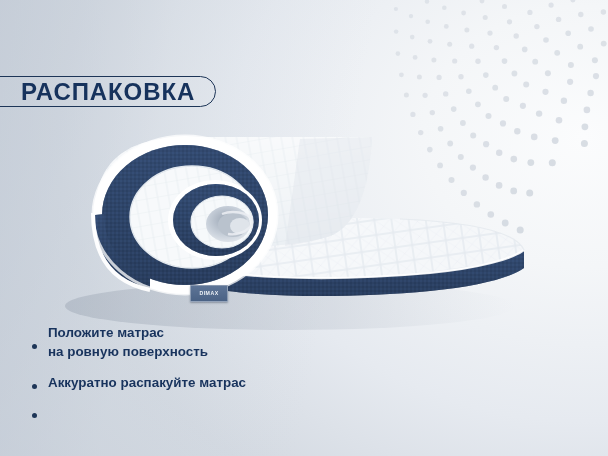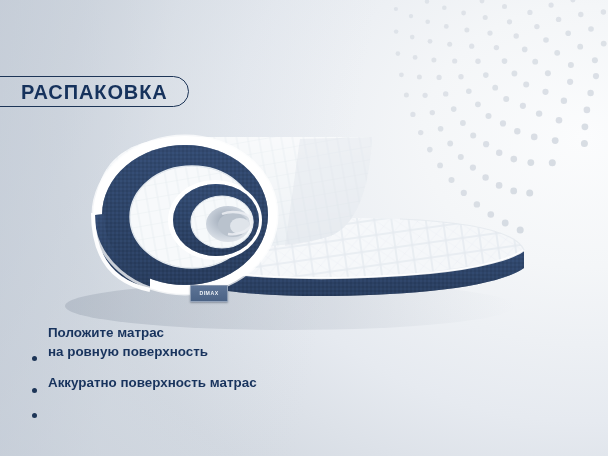--- a/index.html
+++ b/index.html
@@ -32,7 +32,7 @@
     box-sizing:border-box;
   }
   .badge-text{
-    font-size:20px;font-weight:700;letter-spacing:.9px;
+    font-size:24px;font-weight:700;letter-spacing:.9px;
     color:#16325c;white-space:nowrap;line-height:1;
   }
 

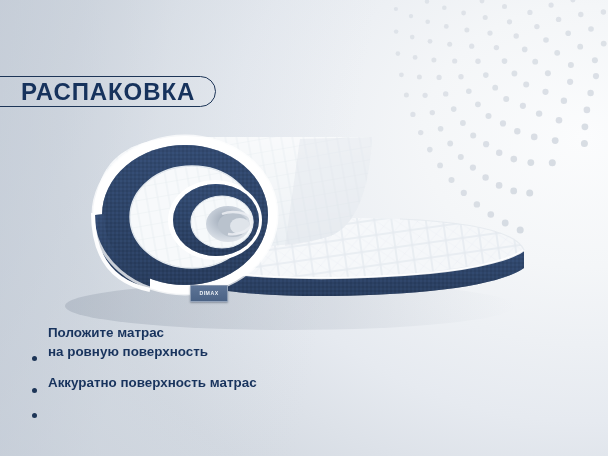--- a/index.html
+++ b/index.html
@@ -55,7 +55,7 @@
 
   
   .bullets{position:absolute;left:32px;top:324px;width:420px;}
-  .bullet-row{display:flex;align-items:flex-end;margin-bottom:13px;}
+  .bullet-row{display:flex;align-items:center;margin-bottom:13px;}
   .bullet-row:last-child{margin-bottom:0;}
   .dot{
     width:5px;height:5px;border-radius:50%;background:#1d3557;

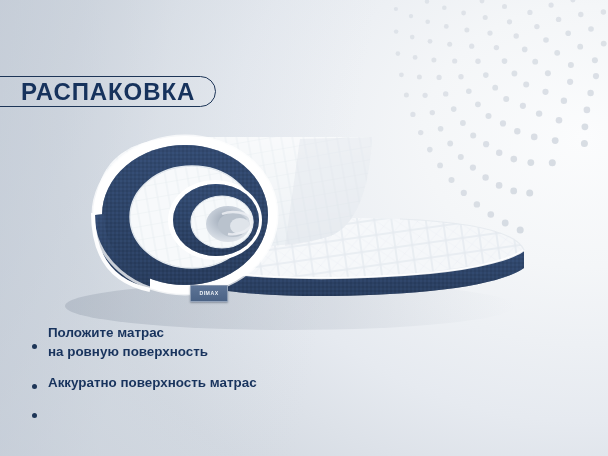--- a/index.html
+++ b/index.html
@@ -329,7 +329,7 @@
     </div>
     <div class="bullet-row">
       <div class="dot"></div>
-      <div class="btext">Аккуратно поверхность матрас</div>
+      <div class="btext">Аккуратно распакуйте матрас</div>
     </div>
     <div class="bullet-row">
       <div class="dot"></div>

